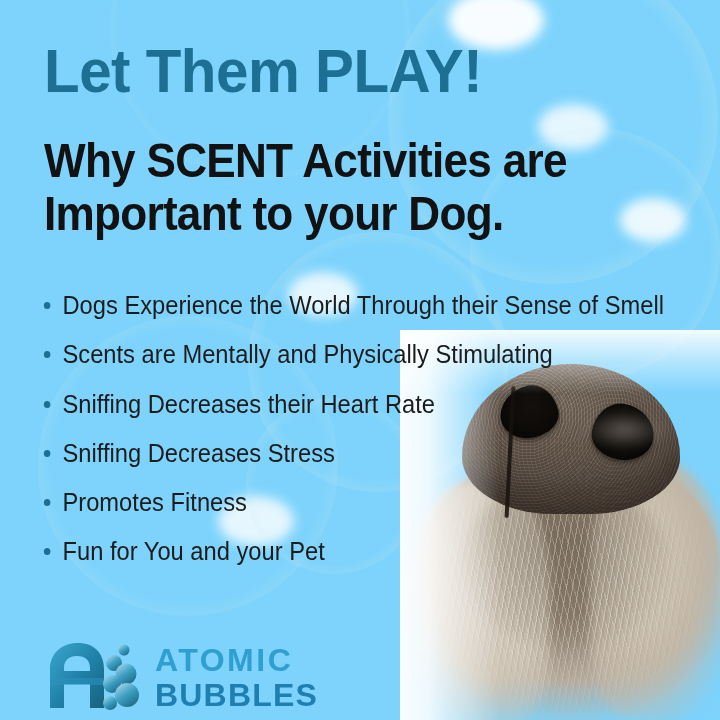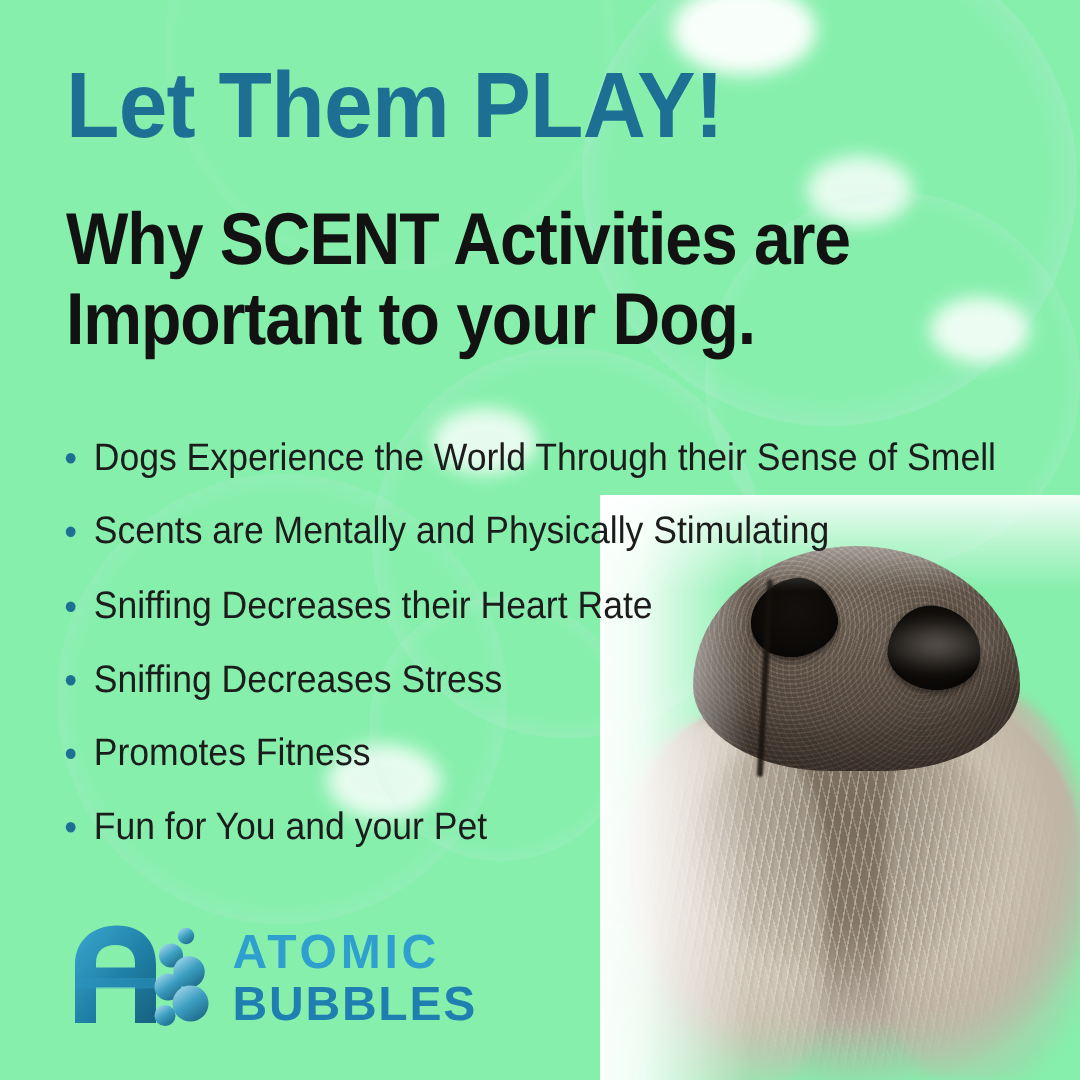--- a/index.html
+++ b/index.html
@@ -17,7 +17,7 @@
     width: 720px;
     height: 720px;
     overflow: hidden;
-    background: #86efac;
+    background: #7dd3fc;
   }
 
   

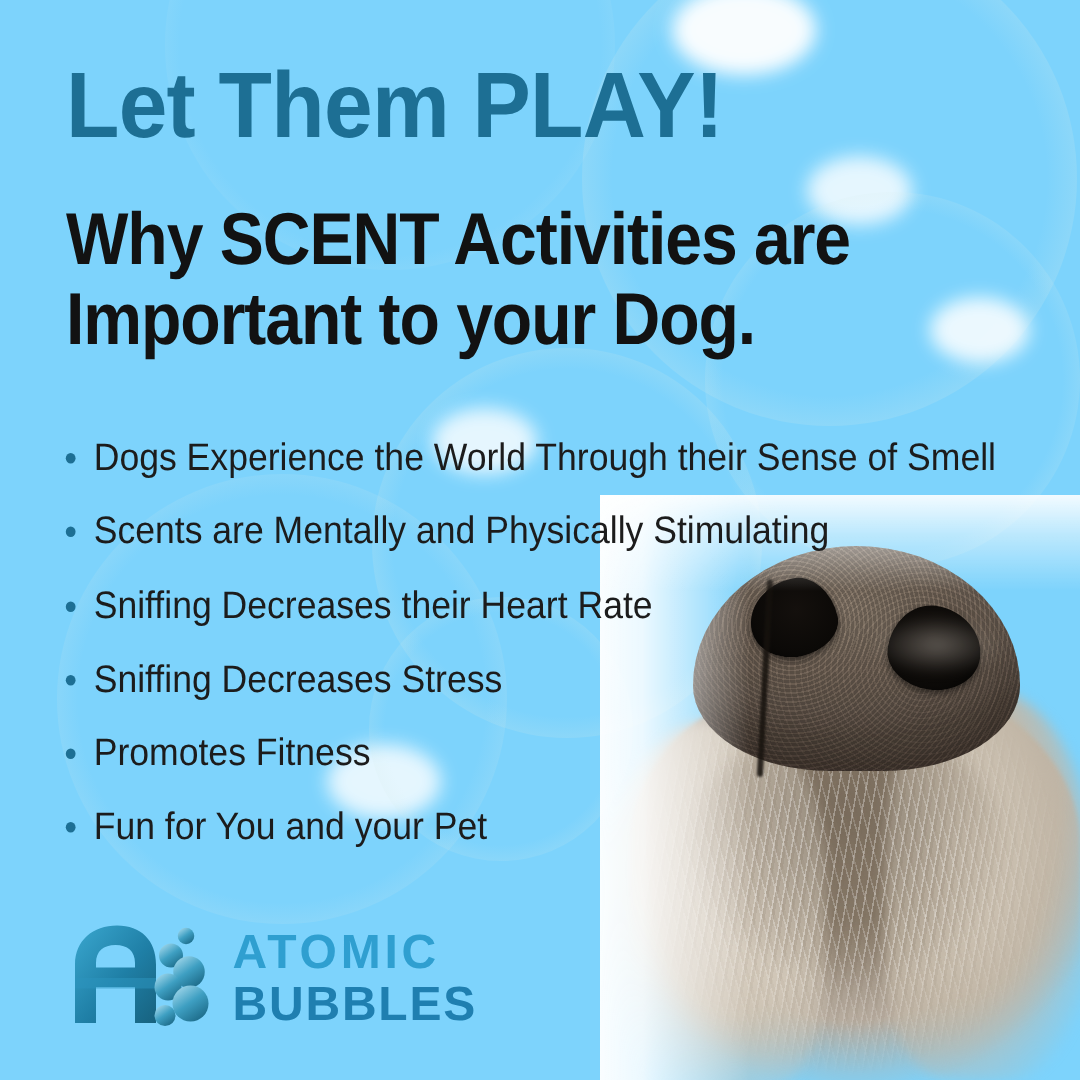--- a/index.html
+++ b/index.html
@@ -257,7 +257,7 @@
   #logo {
     position: absolute;
     left: 42px;
-    top: 612px;
+    top: 638px;
     width: 275px;
     height: 76px;
     display: flex;

